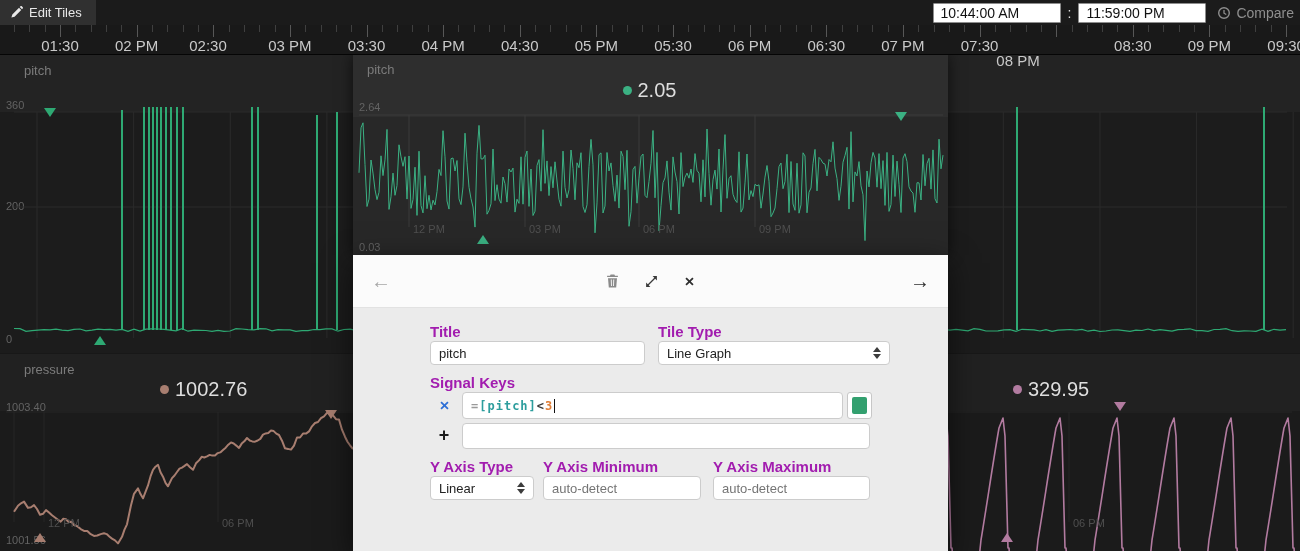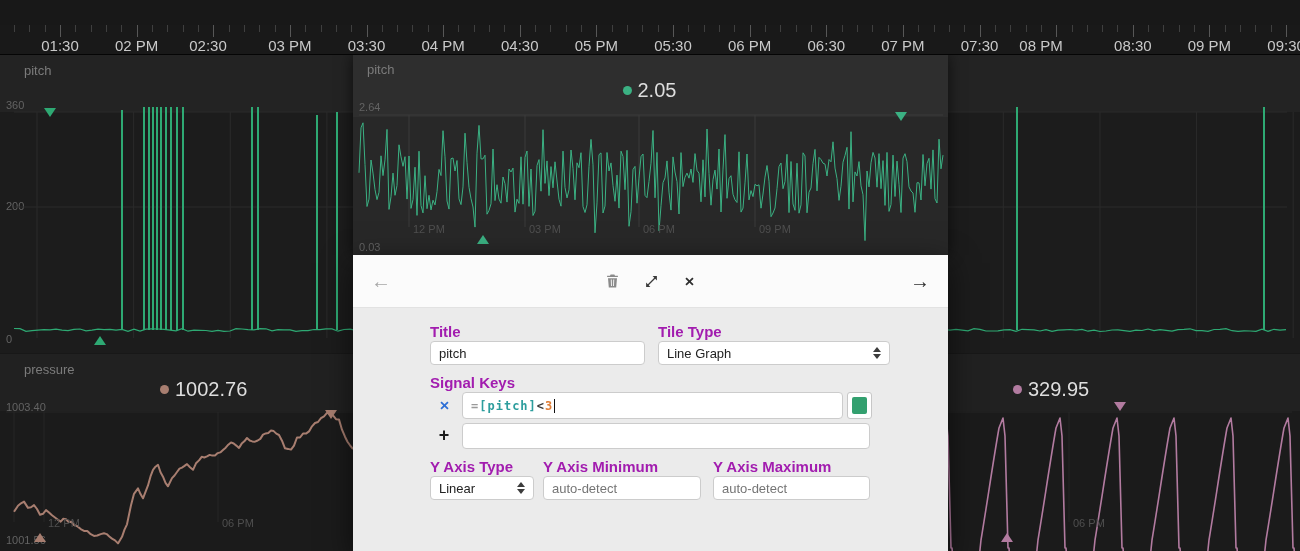--- a/index.html
+++ b/index.html
@@ -83,6 +83,26 @@
 
 <div class="screen">
 
+  <div class="topbar">
+    <button class="edit-tiles">
+      <svg width="13" height="13" viewBox="0 0 14 14">
+        <path fill="#e8e8e8" d="M1.5 12.5l1-3.4 7.2-7.2 2.4 2.4-7.2 7.2-3.4 1zM10.5 1.1l2.4 2.4 .8-.8c.4-.4.4-1 0-1.4l-1-1c-.4-.4-1-.4-1.4 0l-.8.8z"></path>
+      </svg>
+      <span>Edit Tiles</span>
+    </button>
+    <div class="topbar-right">
+      <input class="time-input" value="10:44:00 AM" style="">
+      <span class="time-sep">:</span>
+      <input class="time-input" value="11:59:00 PM" style="">
+      <button class="compare">
+        <svg width="14" height="14" viewBox="0 0 14 14">
+          <circle cx="7" cy="7" r="5.3" fill="none" stroke="#8f8f8f" stroke-width="1.4"></circle>
+          <path d="M7 4v3.2l2.3 1.3" fill="none" stroke="#8f8f8f" stroke-width="1.3"></path>
+        </svg>
+        <span>Compare</span>
+      </button>
+    </div>
+  </div>
 
   <div class="ruler" id="ruler">
       <div class="tick minor" style="left: 14.022px;"></div>

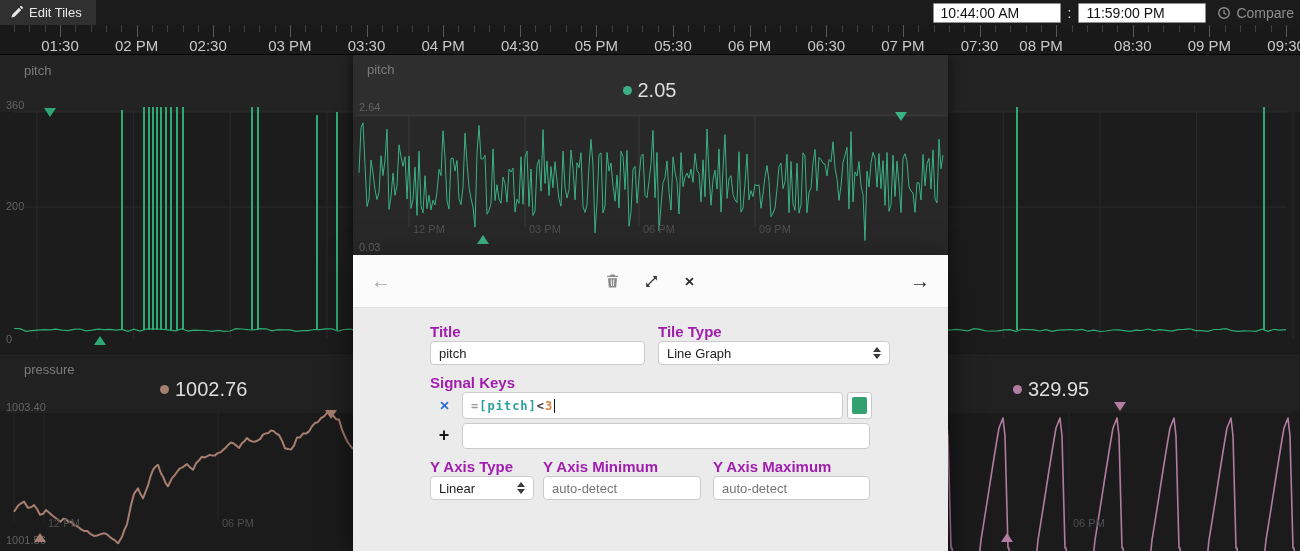--- a/index.html
+++ b/index.html
@@ -202,7 +202,7 @@
       <span class="rlabel" style="left: 826.3px; text-align: right;">06:30</span>
       <span class="rlabel" style="left: 902.93px;">07 PM</span>
       <span class="rlabel" style="left: 979.56px;">07:30</span>
-      <span class="rlabel" style="left: 1041px;">08 PM</span>
+      <span class="rlabel" style="left: 1018px; margin-top: 15px;">08 PM</span>
       <span class="rlabel" style="left: 1132.82px;">08:30</span>
       <span class="rlabel" style="left: 1209.45px;">09 PM</span>
       <span class="rlabel" style="left: 1286.08px;">09:30</span>

